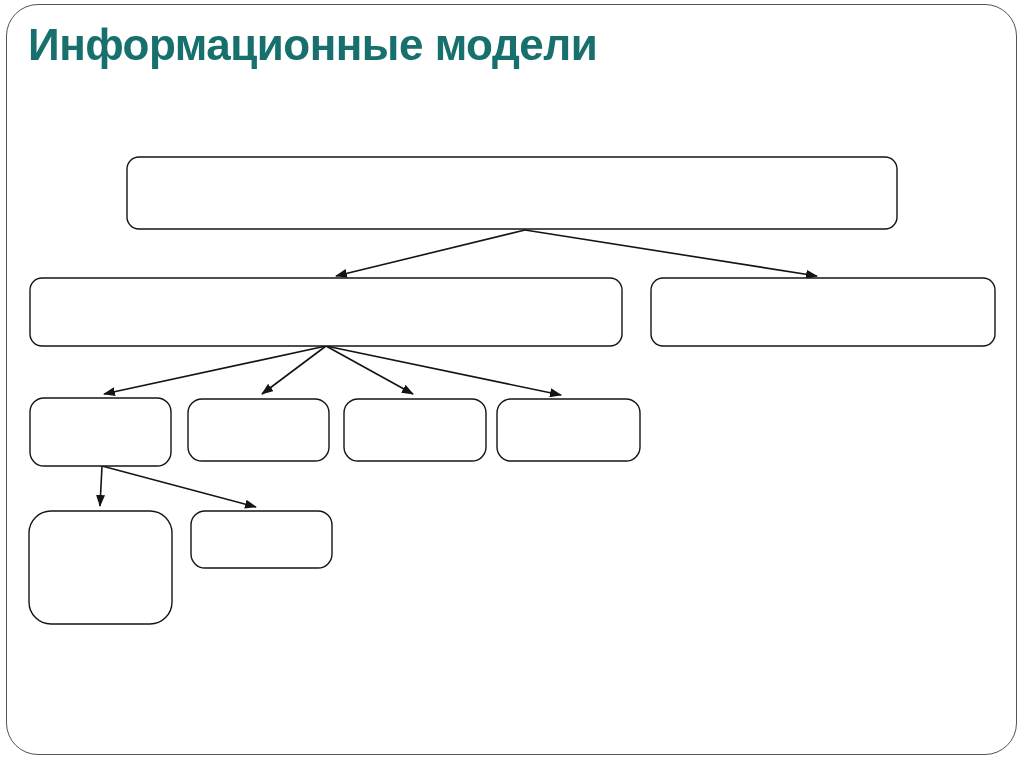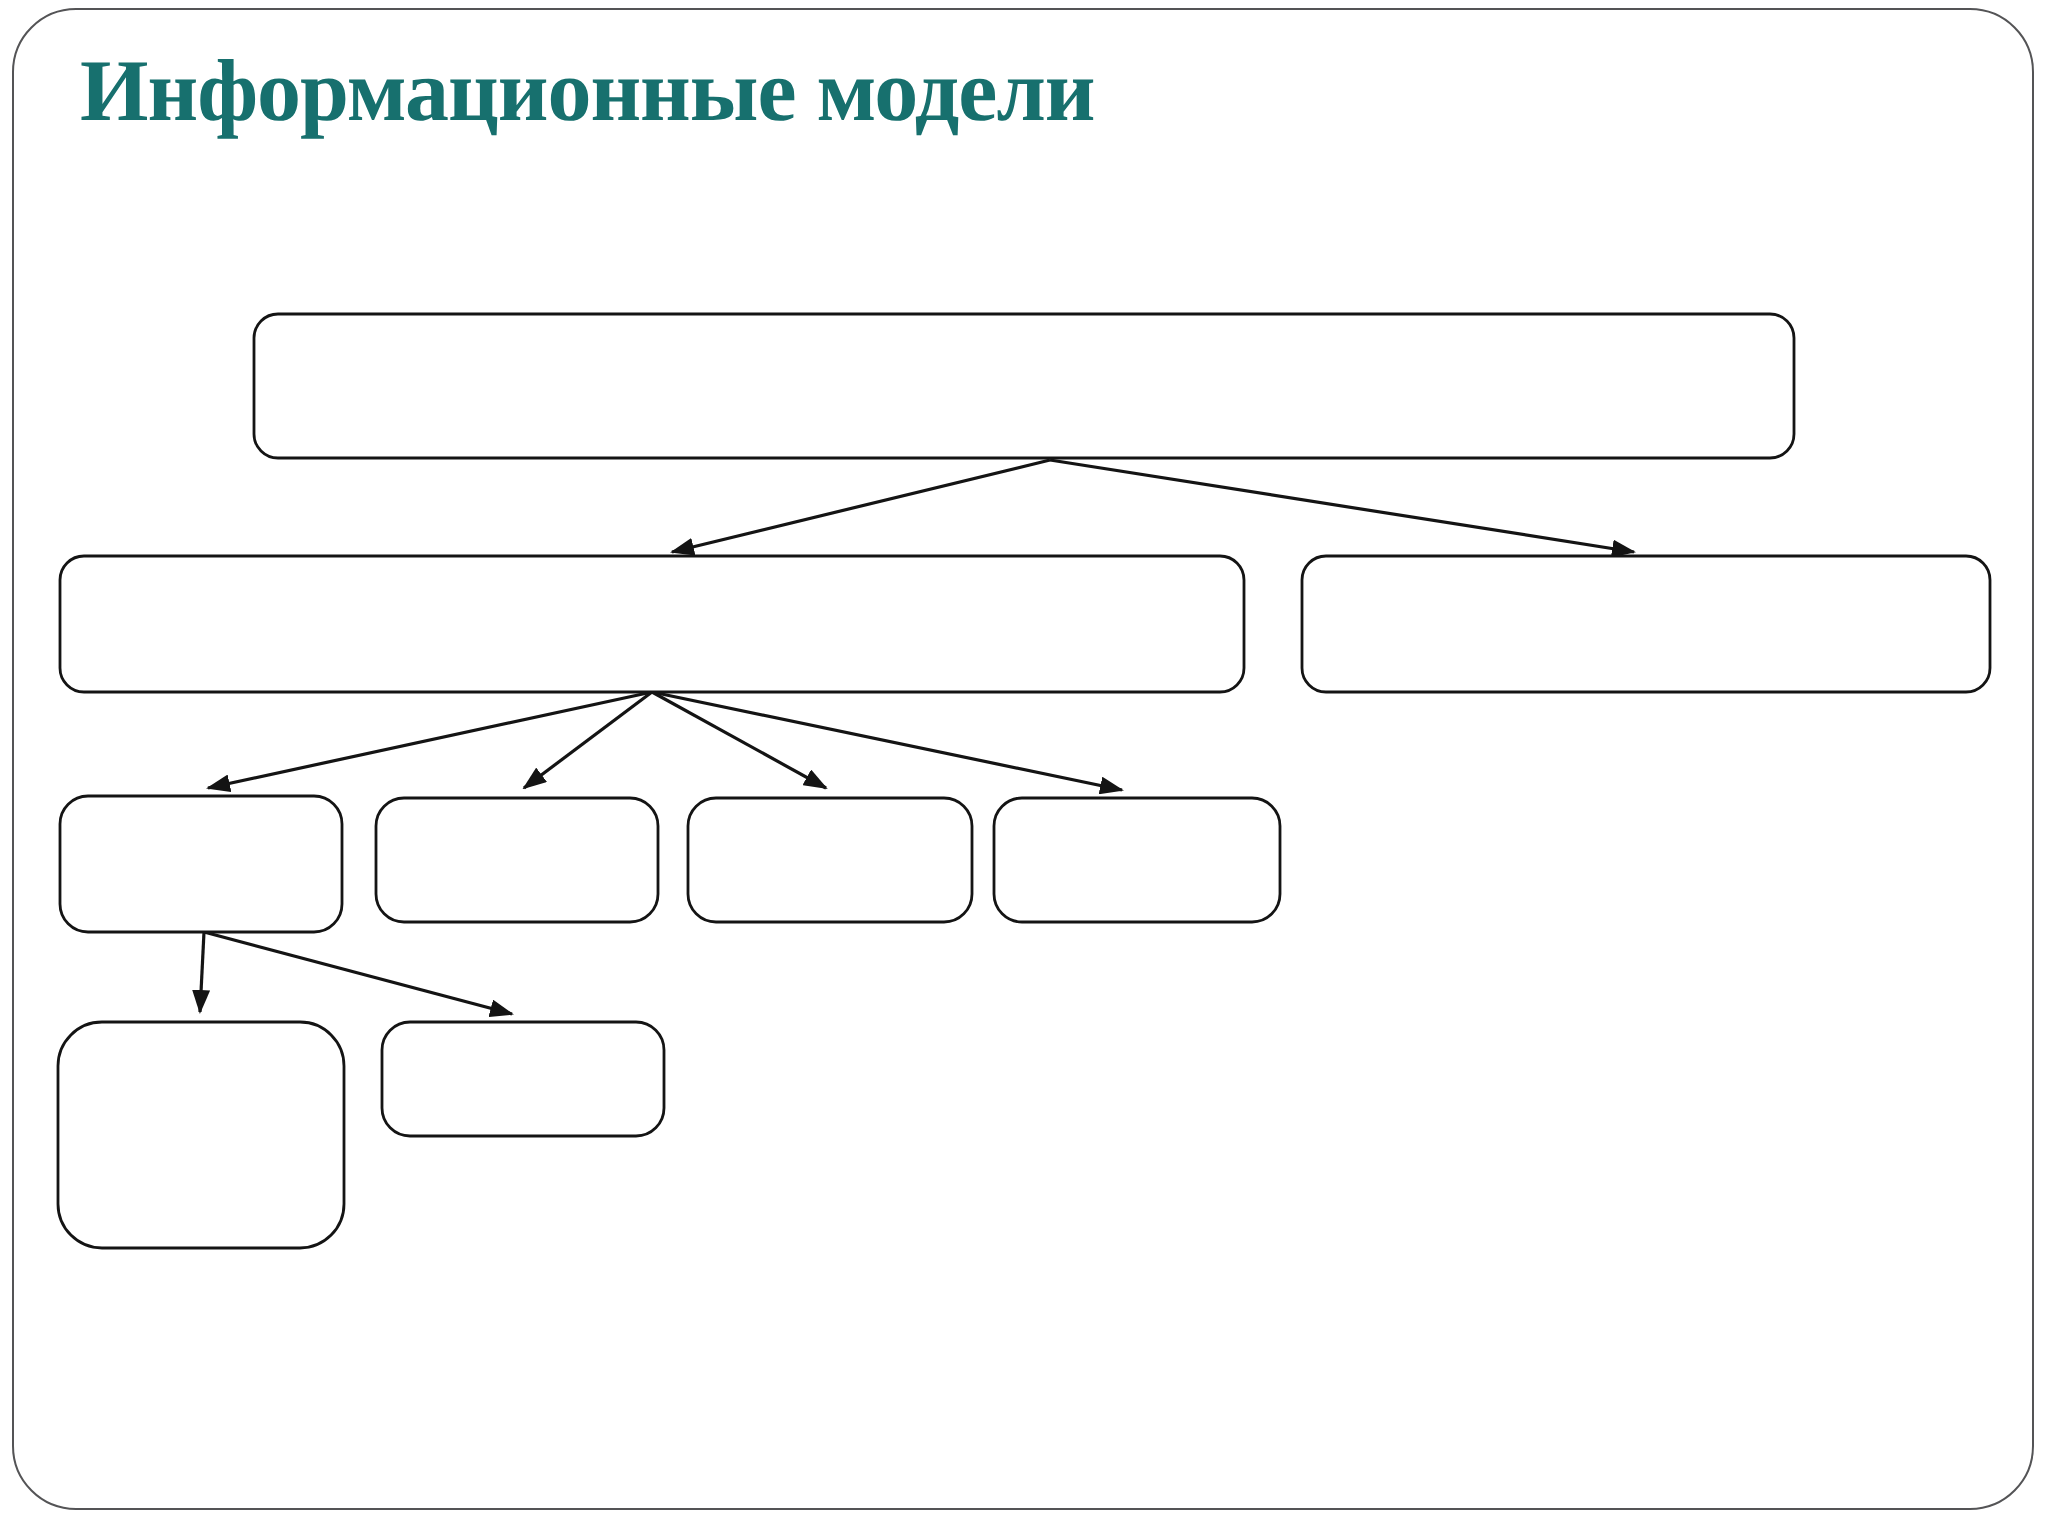--- a/index.html
+++ b/index.html
@@ -28,7 +28,7 @@
   }
   .slide-title {
     position: absolute;
-    left: 40px;
+    left: 28px;
     top: 20px;
     margin: 0;
     font-size: 44px;
@@ -36,7 +36,6 @@
     letter-spacing: -0.5px;
     color: #17706E;
     white-space: nowrap;
-    font-family: Liberation Serif, serif;
   }
   svg.diagram {
     position: absolute;

